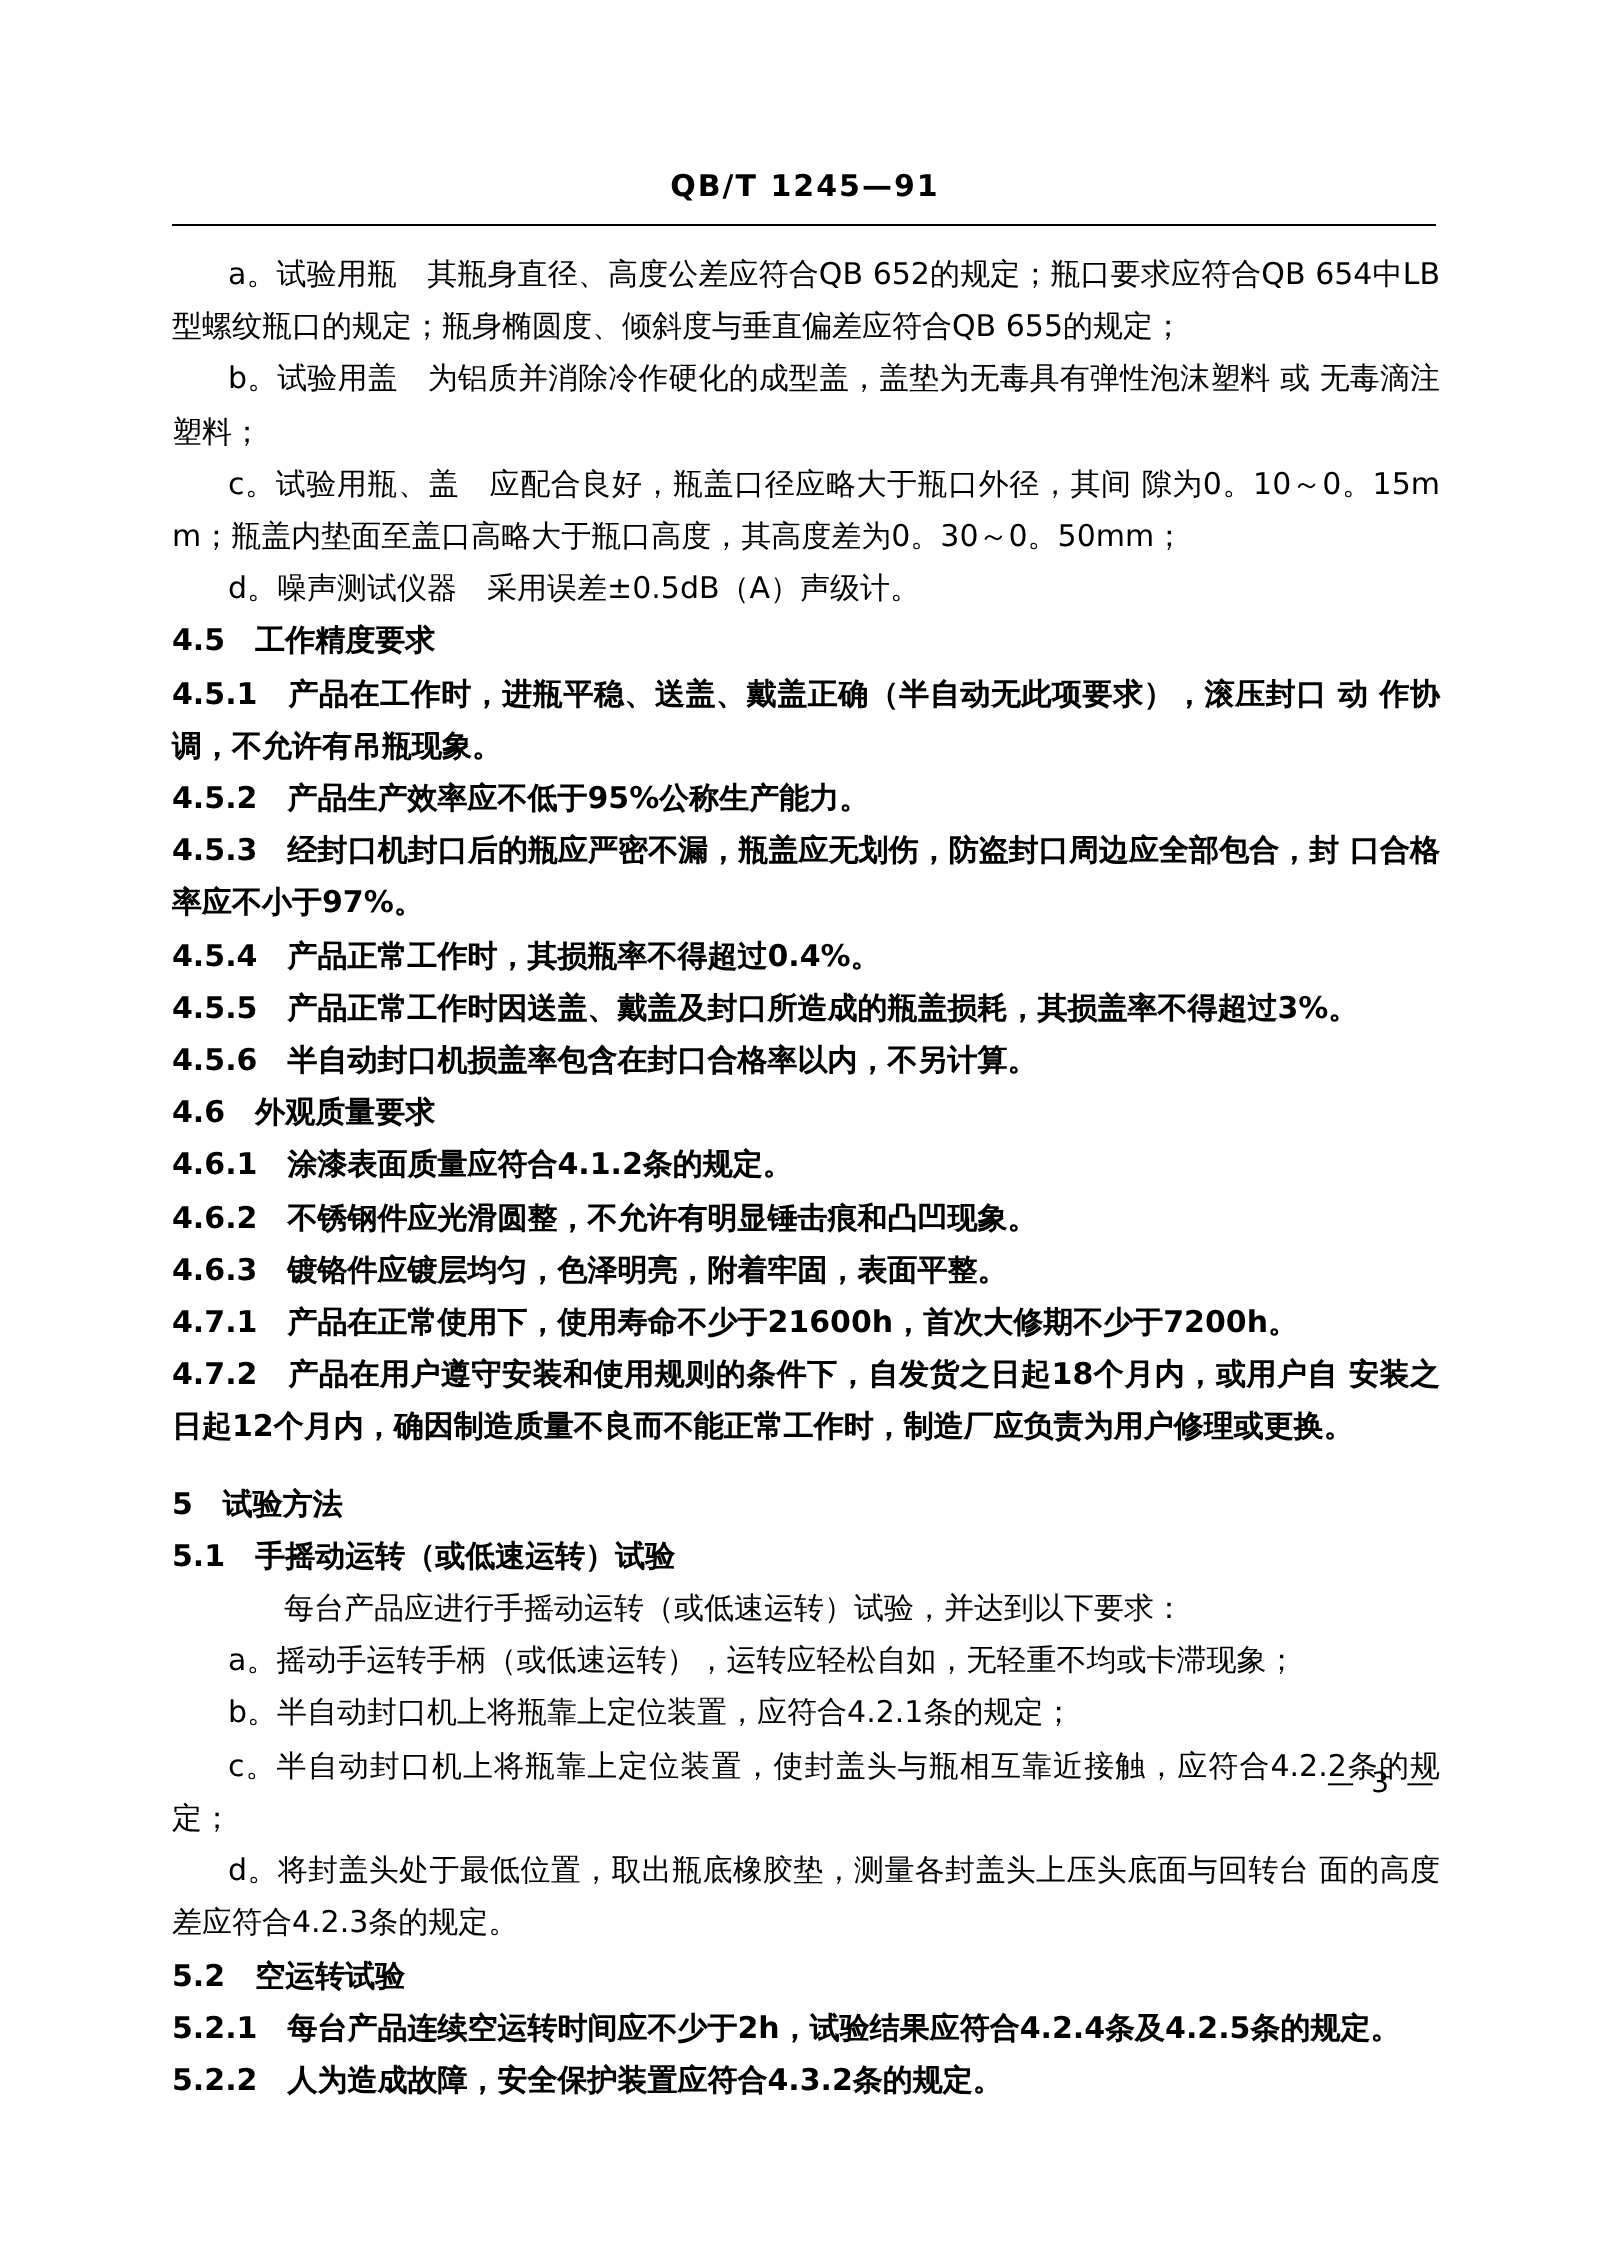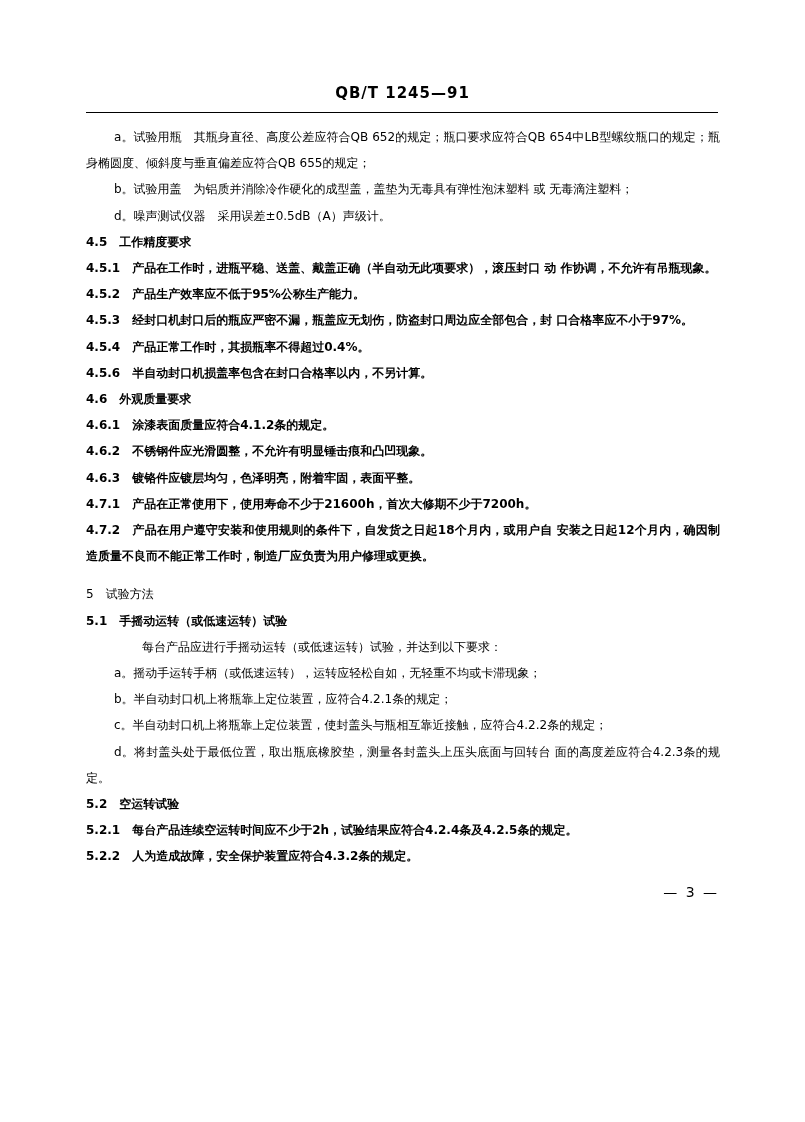--- a/index.html
+++ b/index.html
@@ -46,7 +46,7 @@
     left: 86px;
     top: 124px;
     width: 634px;
-    font-size: 12px;
+    font-size: 15px;
     line-height: 26.2px;
     text-align: justify;
   }

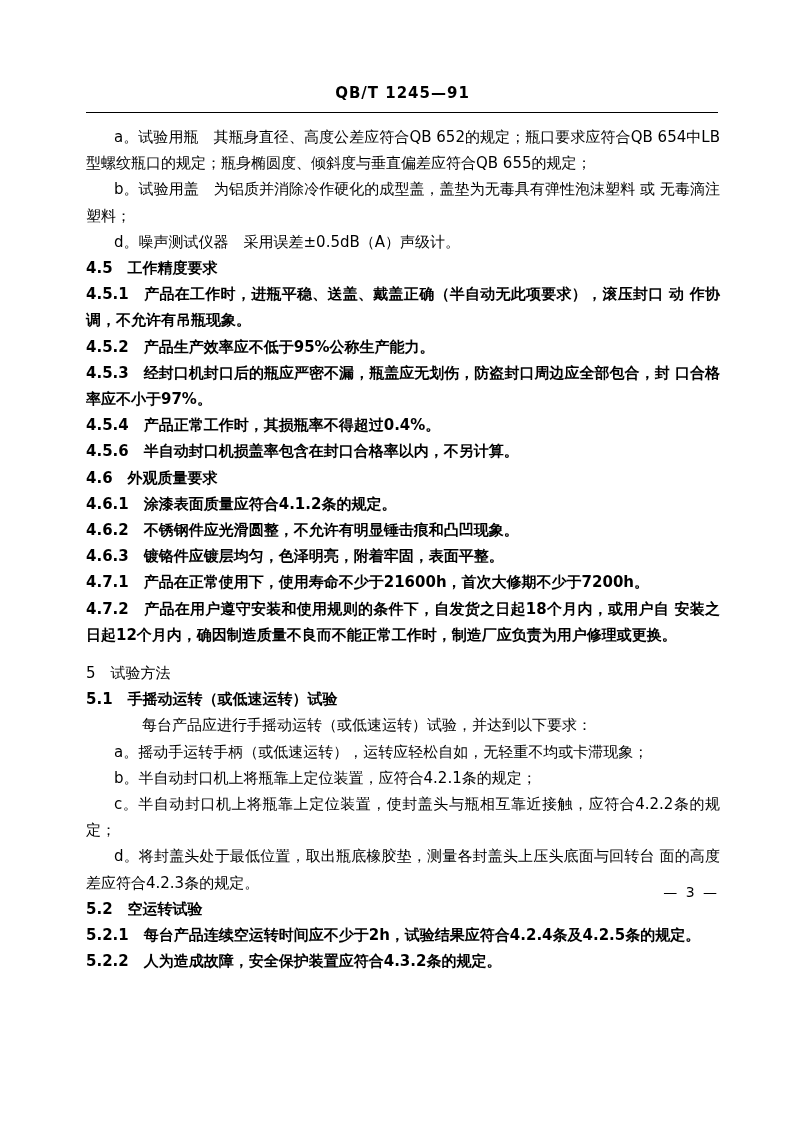--- a/index.html
+++ b/index.html
@@ -86,6 +86,7 @@
 
     <p class="line blk ind1">a。试验用瓶　其瓶身直径、高度公差应符合QB 652的规定；瓶口要求应符合QB 654中LB型螺纹瓶口的规定；瓶身椭圆度、倾斜度与垂直偏差应符合QB 655的规定；</p>
     <p class="line blk ind1">b。试验用盖　为铝质并消除冷作硬化的成型盖，盖垫为无毒具有弹性泡沫塑料 或 无毒滴注塑料；</p>
+    <p class="line blk ind1">c。试验用瓶、盖　应配合良好，瓶盖口径应略大于瓶口外径，其间 隙为0。10～0。15mm；瓶盖内垫面至盖口高略大于瓶口高度，其高度差为0。30～0。50mm；</p>
     <p class="line blk ind1">d。噪声测试仪器　采用误差±0.5dB（A）声级计。</p>
 
     <p class="line blk ind0">4.5　工作精度要求</p>

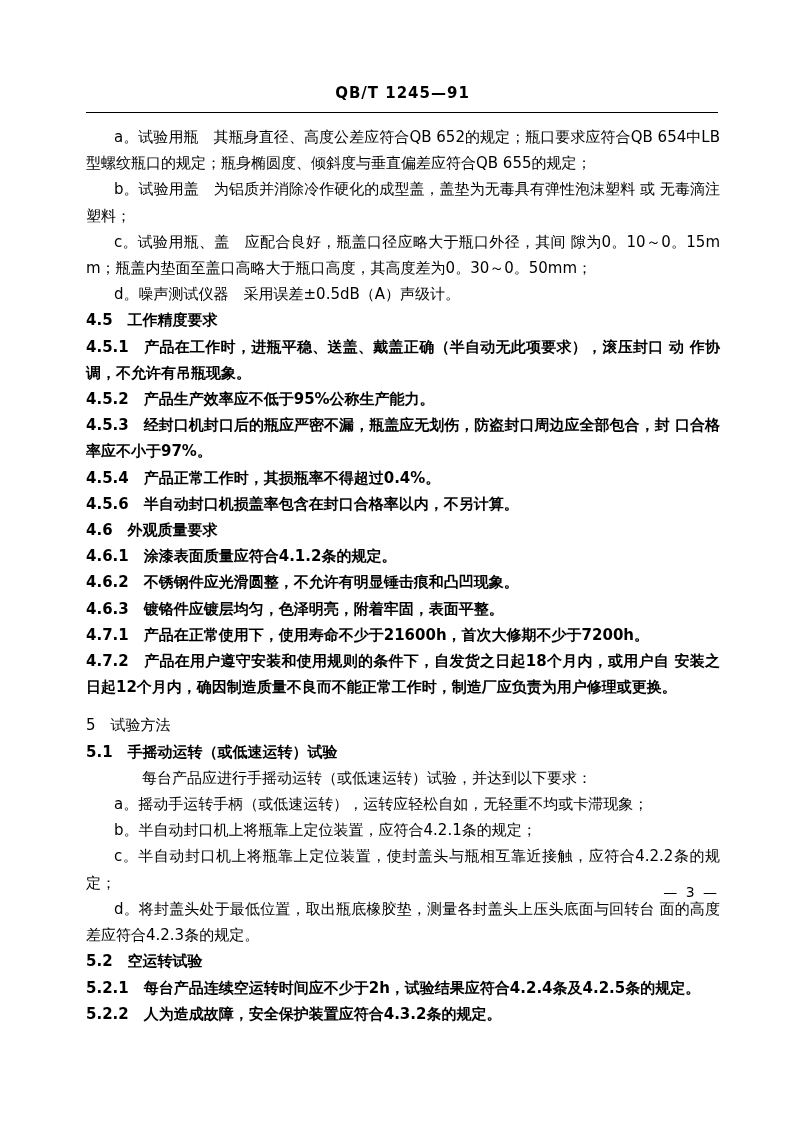--- a/index.html
+++ b/index.html
@@ -94,6 +94,7 @@
     <p class="line blk ind0">4.5.2　产品生产效率应不低于95%公称生产能力。</p>
     <p class="line blk ind0">4.5.3　经封口机封口后的瓶应严密不漏，瓶盖应无划伤，防盗封口周边应全部包合，封 口合格率应不小于97%。</p>
     <p class="line blk ind0">4.5.4　产品正常工作时，其损瓶率不得超过0.4%。</p>
+    <p class="line blk ind0">4.5.5　产品正常工作时因送盖、戴盖及封口所造成的瓶盖损耗，其损盖率不得超过3%。</p>
     <p class="line blk ind0">4.5.6　半自动封口机损盖率包含在封口合格率以内，不另计算。</p>
 
     <p class="line blk ind0">4.6　外观质量要求</p>

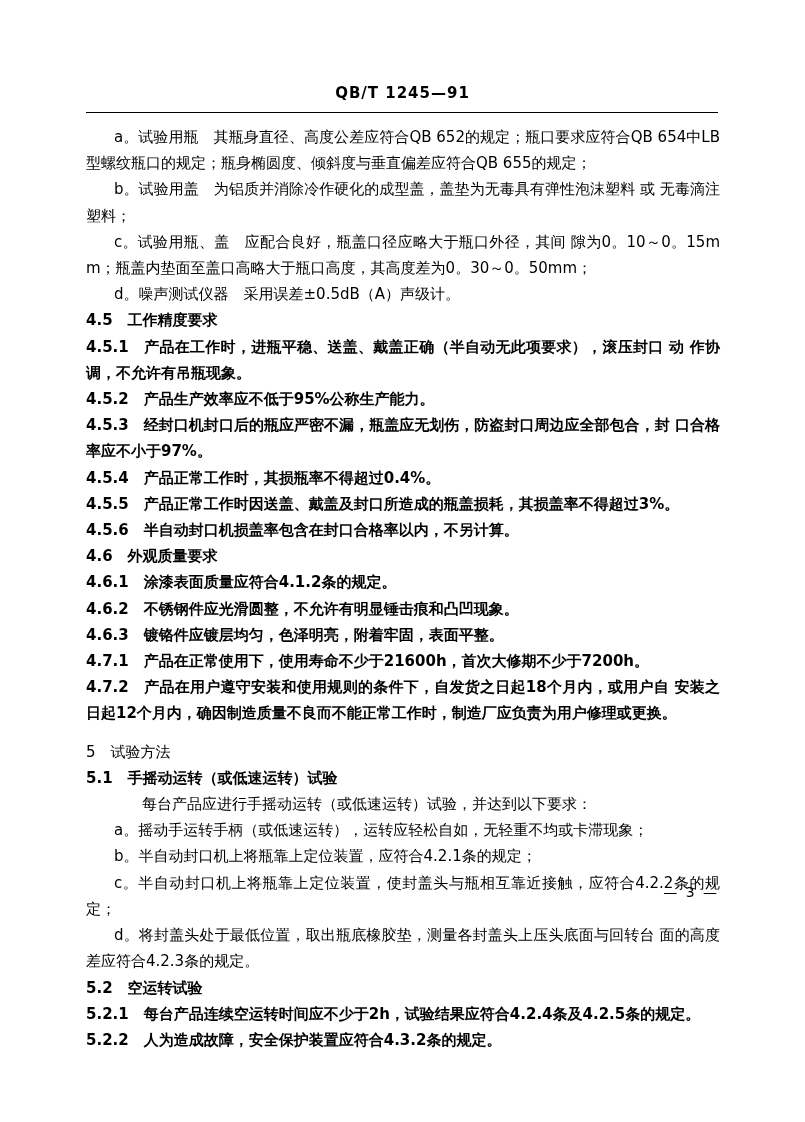--- a/index.html
+++ b/index.html
@@ -61,7 +61,7 @@
     margin: 0;
   }
   .sec-title2 {
-    font-weight: normal;
+    font-weight: bold;
   }
   .gap {
     height: 12px;

